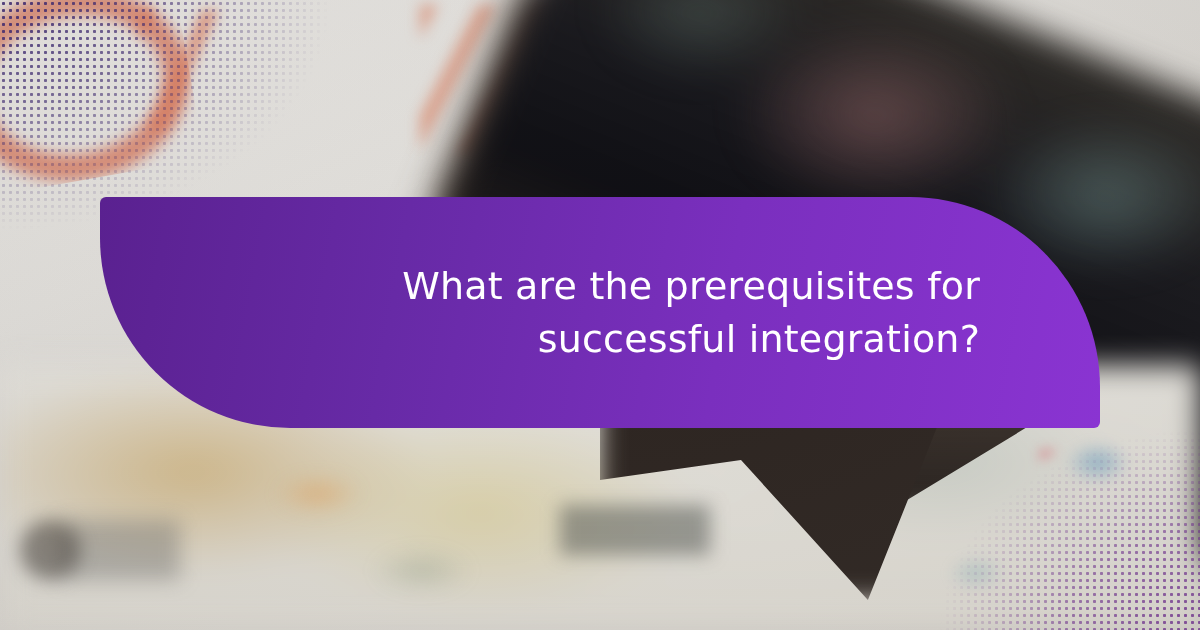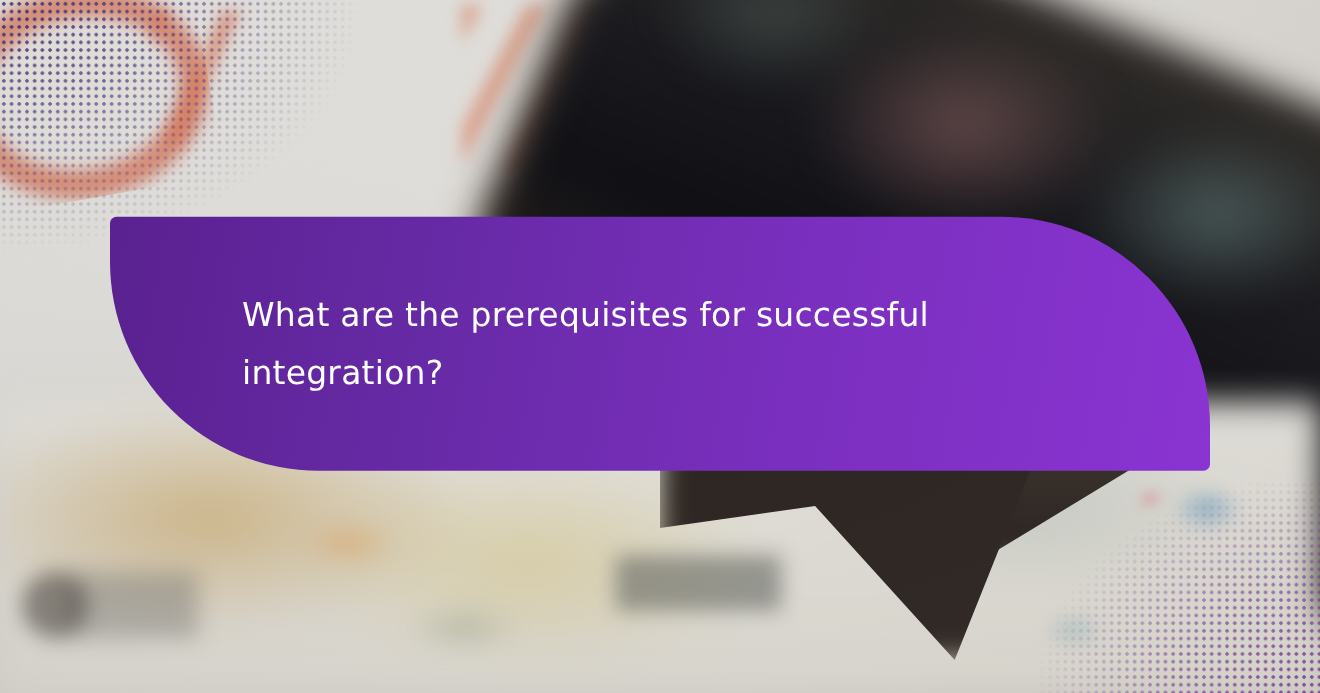--- a/index.html
+++ b/index.html
@@ -159,9 +159,9 @@
   }
   #banner-title {
     width:800px;
-    text-align:left;
+    text-align:right;
     color:#ffffff;
-    font-size:30px;
+    font-size:38px;
     line-height:53px;
     font-weight:400;
     letter-spacing:.2px;

